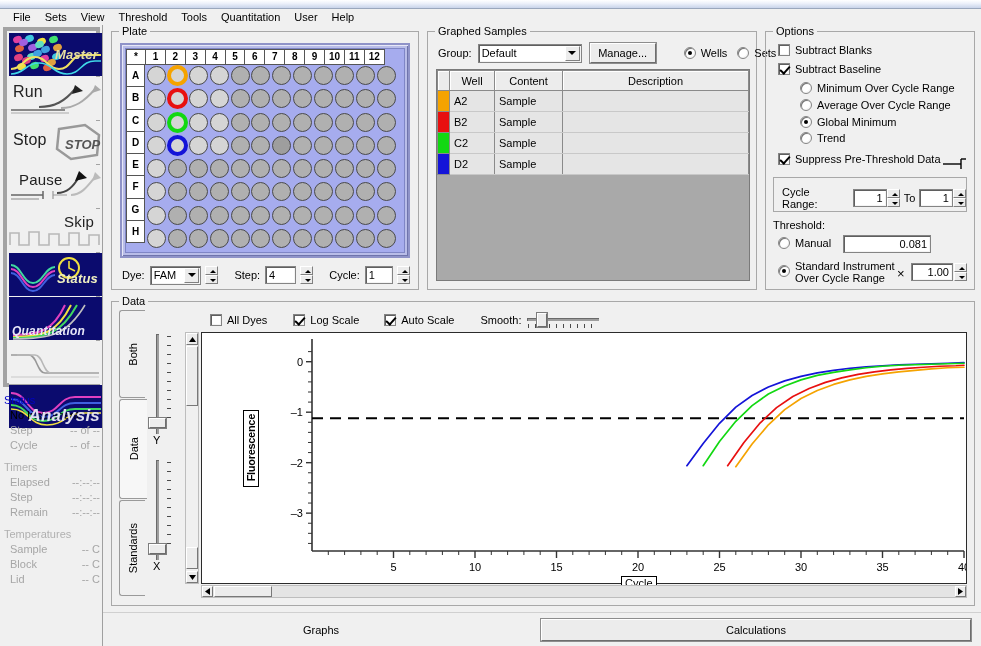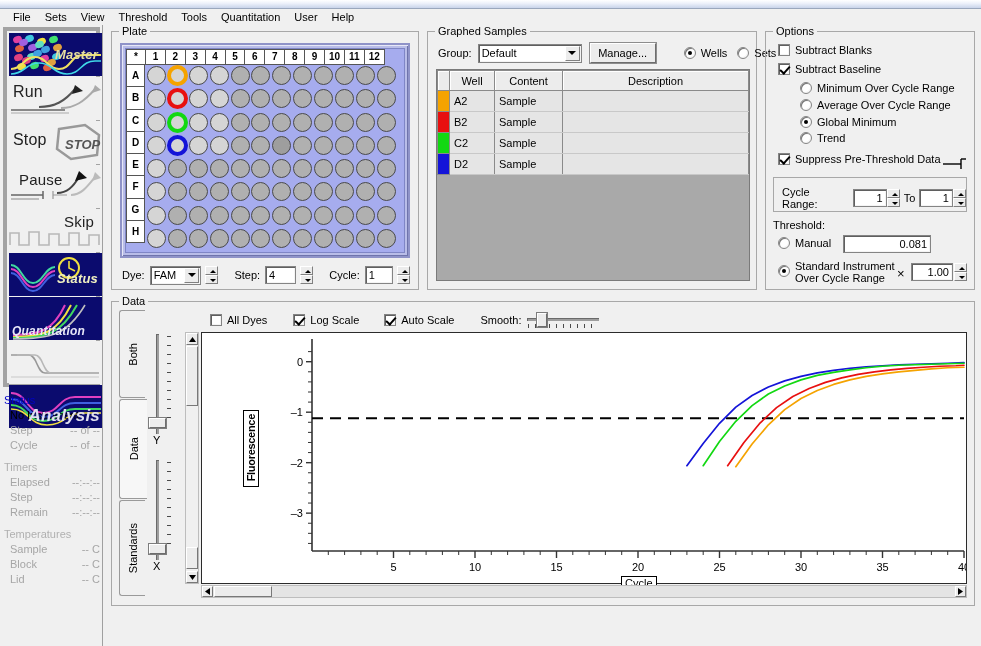--- a/index.html
+++ b/index.html
@@ -1211,6 +1211,11 @@
     </div>
   </div>
 
+  <div class="bottombar">
+    <div class="divline" style="left:0;top:0;width:878px;height:1px;"></div>
+    <div class="btab flat" style="left:0;width:436px;">Graphs</div>
+    <div class="btab raised" style="left:438px;width:430px;">Calculations</div>
+  </div>
 
 </div>
 

